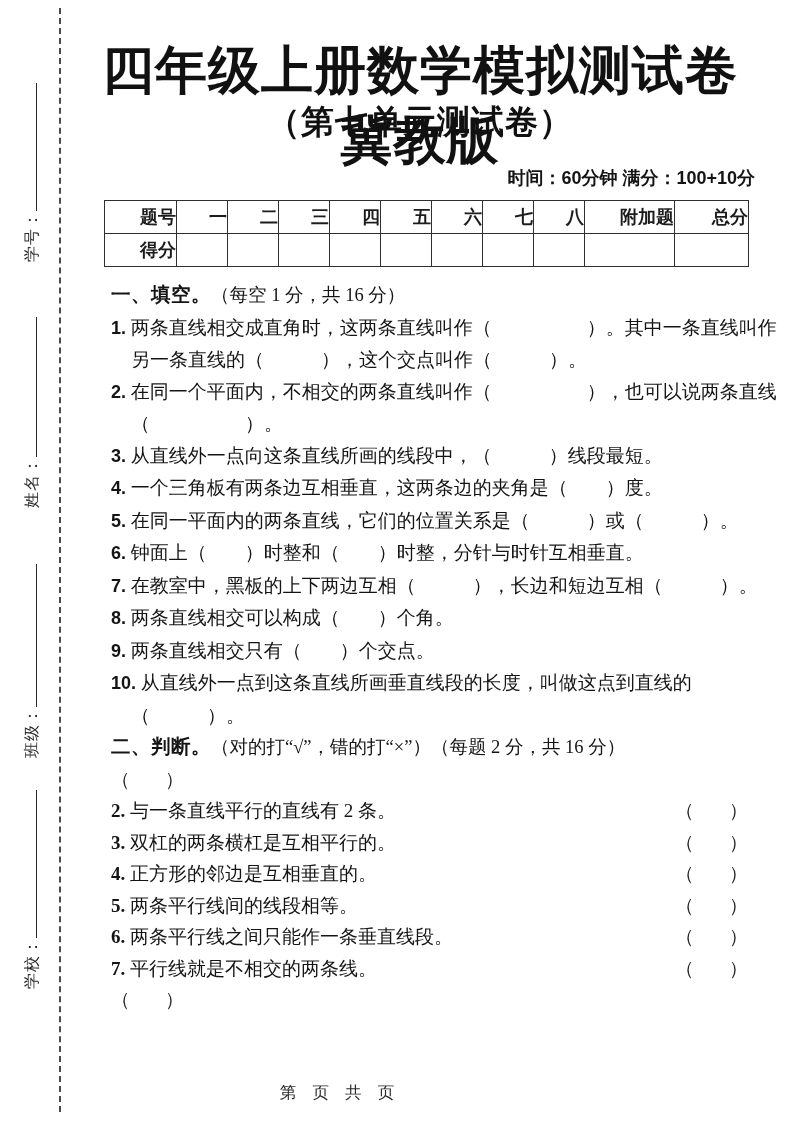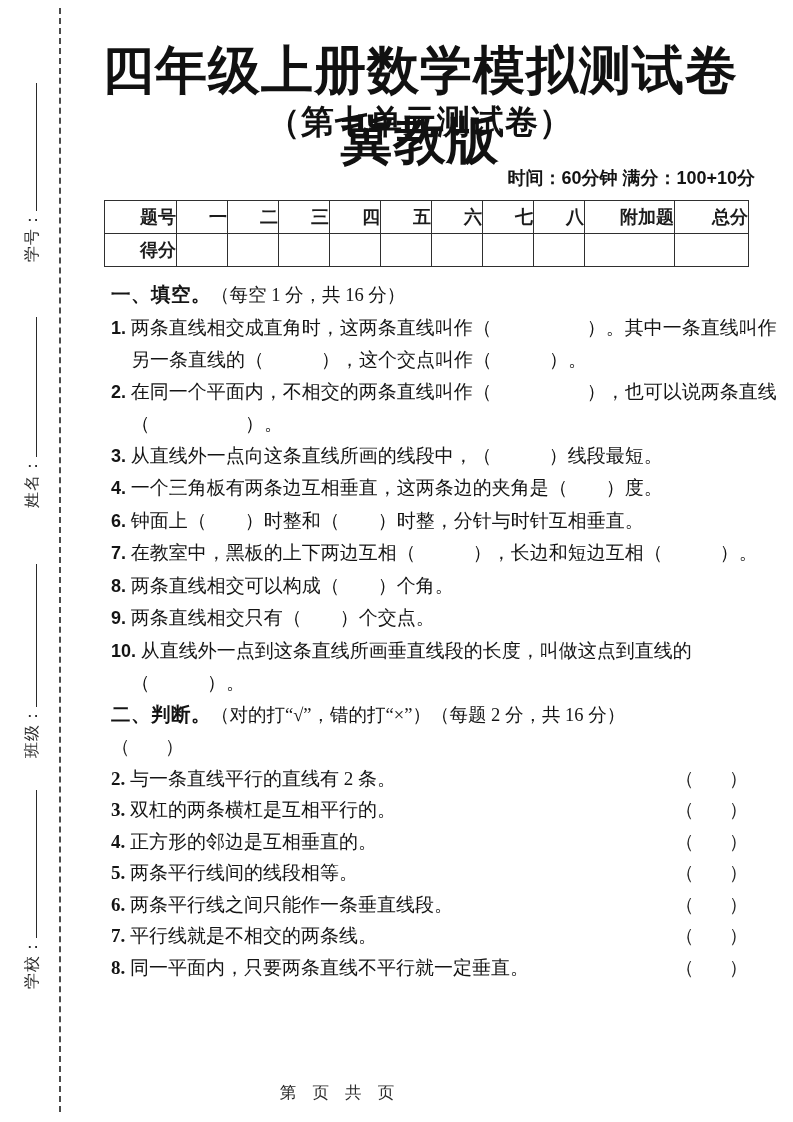--- a/index.html
+++ b/index.html
@@ -156,6 +156,7 @@
     <div class="q"><b>2.</b> <span>在同一个平面内，不相交的两条直线叫作（　　　　　），也可以说两条直线（　　　　　）。</span></div>
     <div class="q"><b>3.</b> <span>从直线外一点向这条直线所画的线段中，（　　　）线段最短。</span></div>
     <div class="q"><b>4.</b> <span>一个三角板有两条边互相垂直，这两条边的夹角是（　　）度。</span></div>
+    <div class="q"><b>5.</b> <span>在同一平面内的两条直线，它们的位置关系是（　　　）或（　　　）。</span></div>
     <div class="q"><b>6.</b> <span>钟面上（　　）时整和（　　）时整，分针与时针互相垂直。</span></div>
     <div class="q"><b>7.</b> <span>在教室中，黑板的上下两边互相（　　　），长边和短边互相（　　　）。</span></div>
     <div class="q"><b>8.</b> <span>两条直线相交可以构成（　　）个角。</span></div>

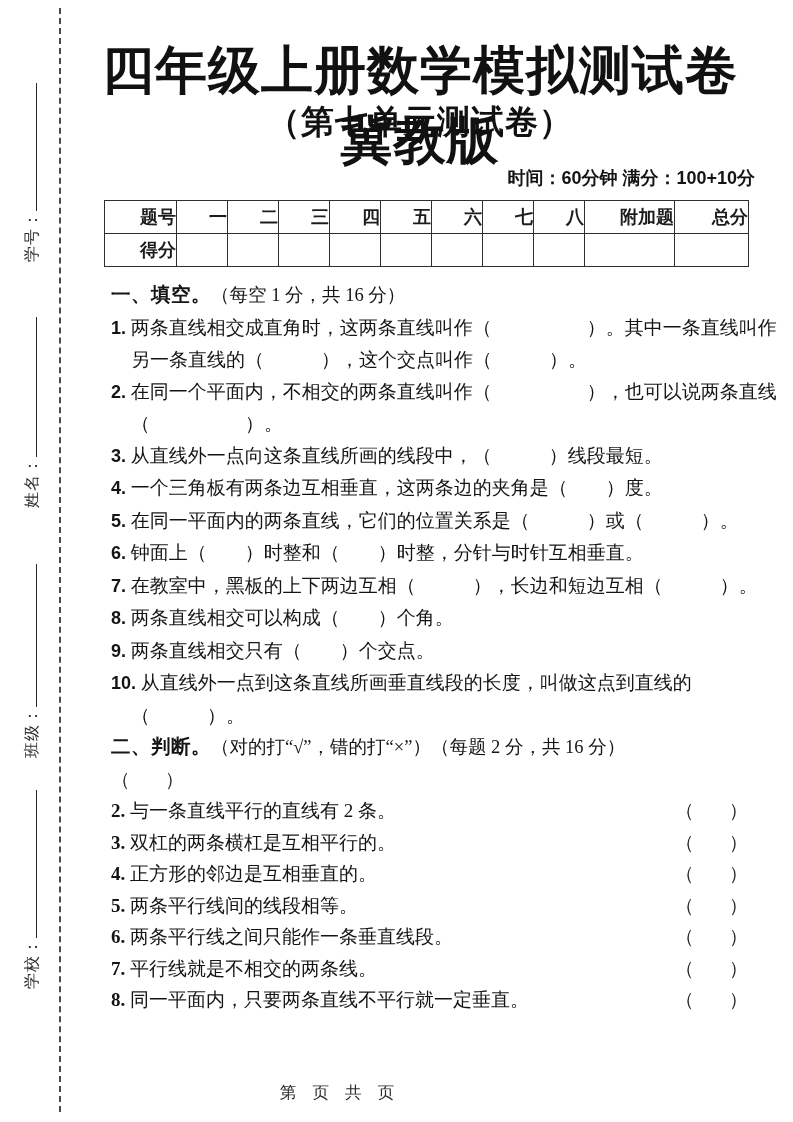--- a/index.html
+++ b/index.html
@@ -195,7 +195,6 @@
       <span class="jq-ans">（　）</span>
     </div>
     <div class="jq">
-      <div class="jq-text"><b>8.</b> <span>同一平面内，只要两条直线不平行就一定垂直。</span></div>
       <span class="jq-ans">（　）</span>
     </div>
 

